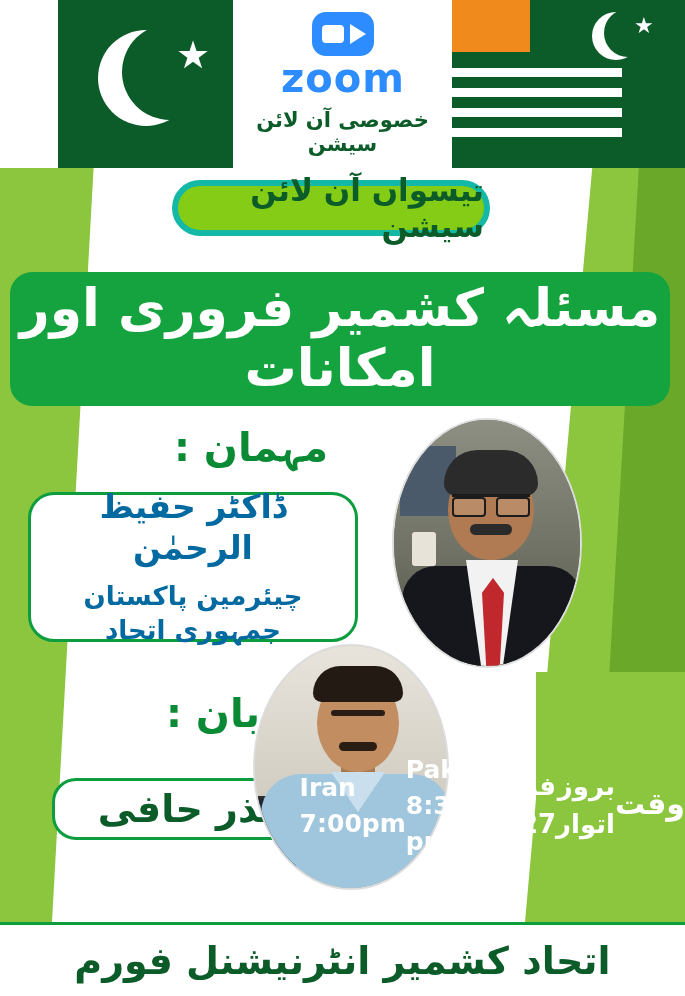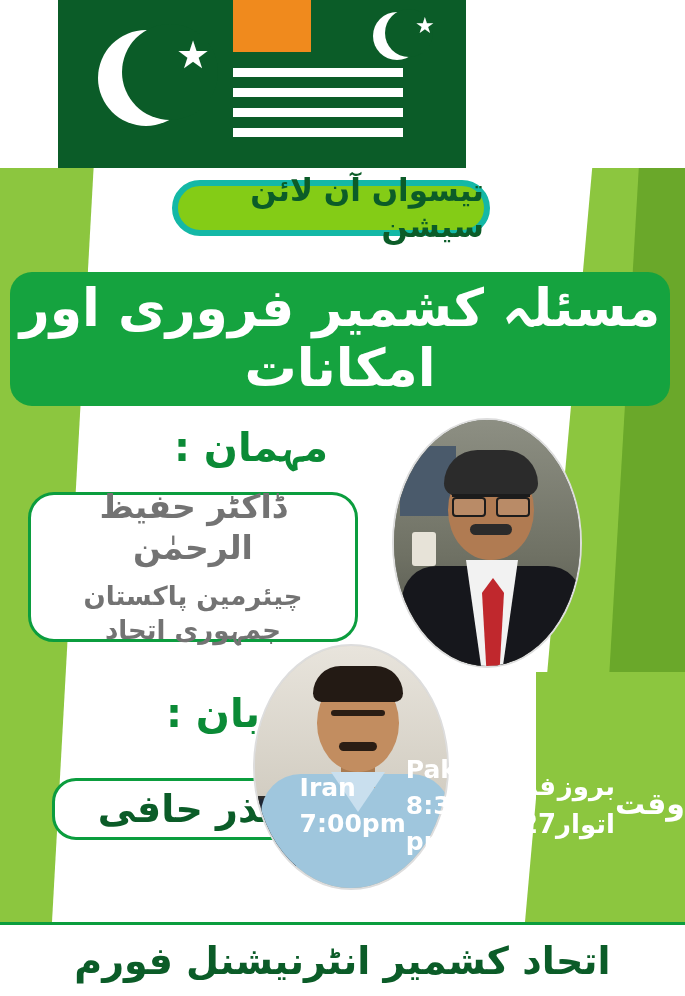--- a/index.html
+++ b/index.html
@@ -442,6 +442,13 @@
       <div class="star">★</div>
     </div>
 
+    <div class="zoom-block">
+      <div class="zoom-logo">
+        <div class="zoom-cam"></div>
+        <div class="zoom-word">zoom</div>
+      </div>
+      <div class="zoom-sub">خصوصی آن لائن سیشن</div>
+    </div>
 
     <div class="flag-ajk">
       <div class="ajk-green"></div>

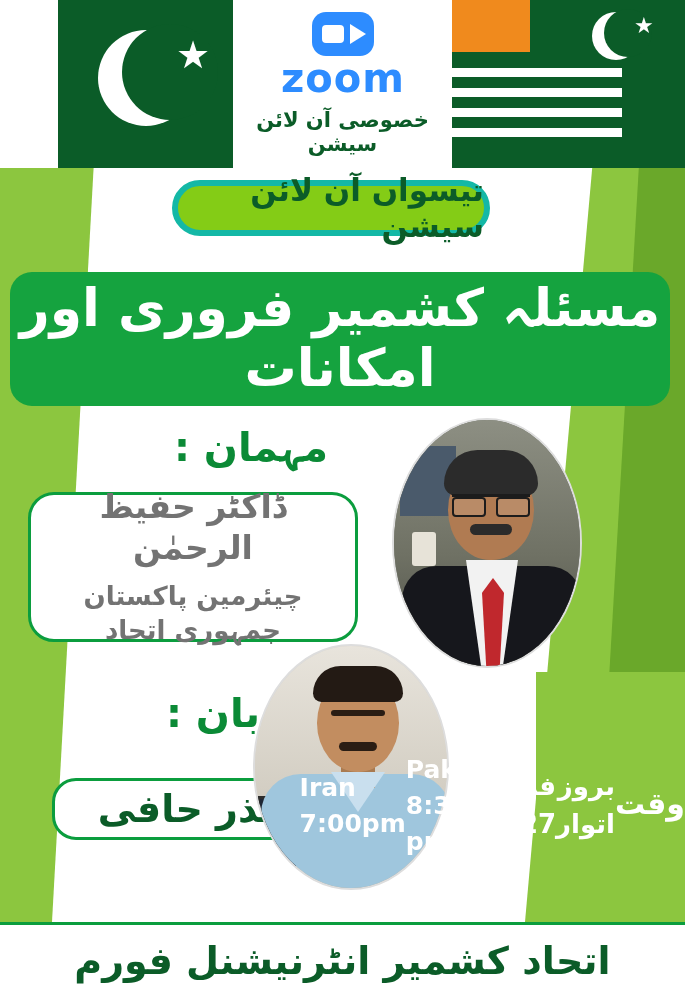--- a/index.html
+++ b/index.html
@@ -222,7 +222,7 @@
     border-radius: 26px;
     display: flex; flex-direction: column;
     align-items: center; justify-content: center;
-    color: #737373;
+    color: #0369a1;
     direction: rtl;
     font-family: "DejaVu Sans", sans-serif;
     text-align: center;

